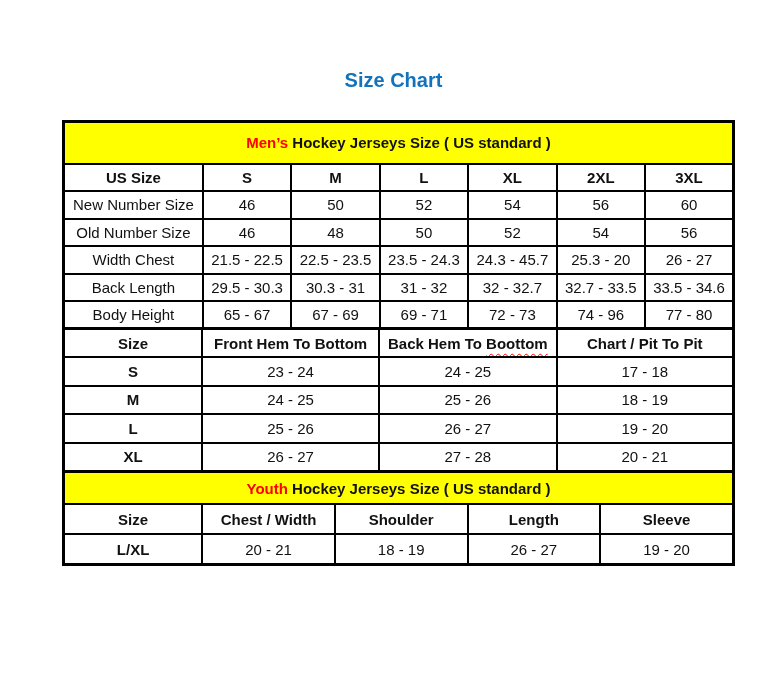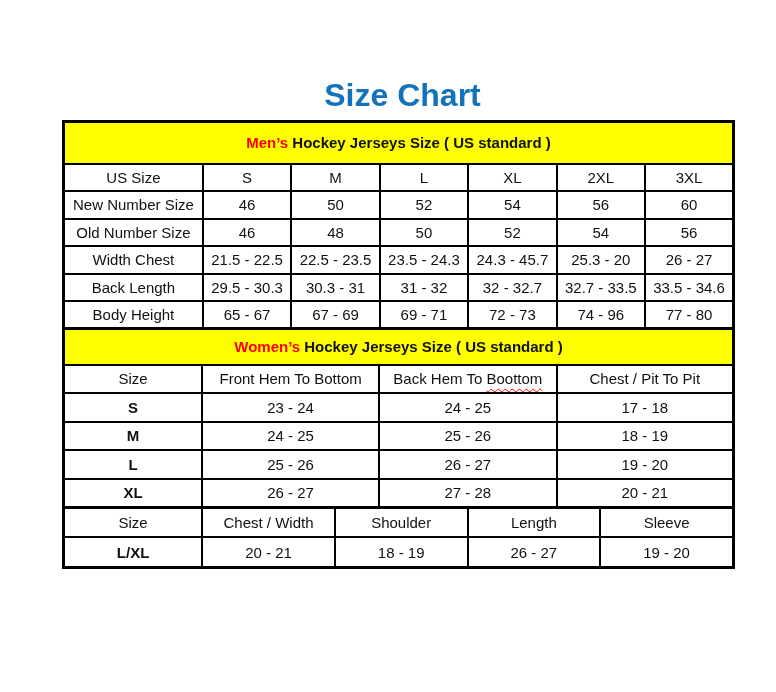--- a/index.html
+++ b/index.html
@@ -19,8 +19,8 @@
   }
   .title{
     position:absolute;left:38px;top:62px;width:697px;
-    margin:16px;text-align:center;
-    font-size:32px;font-weight:700;color:var(--title-blue);
+    margin:7px;text-align:center;
+    font-size:20px;font-weight:700;color:var(--title-blue);
     letter-spacing:0px;line-height:1.1;
   }
   .tables-root{

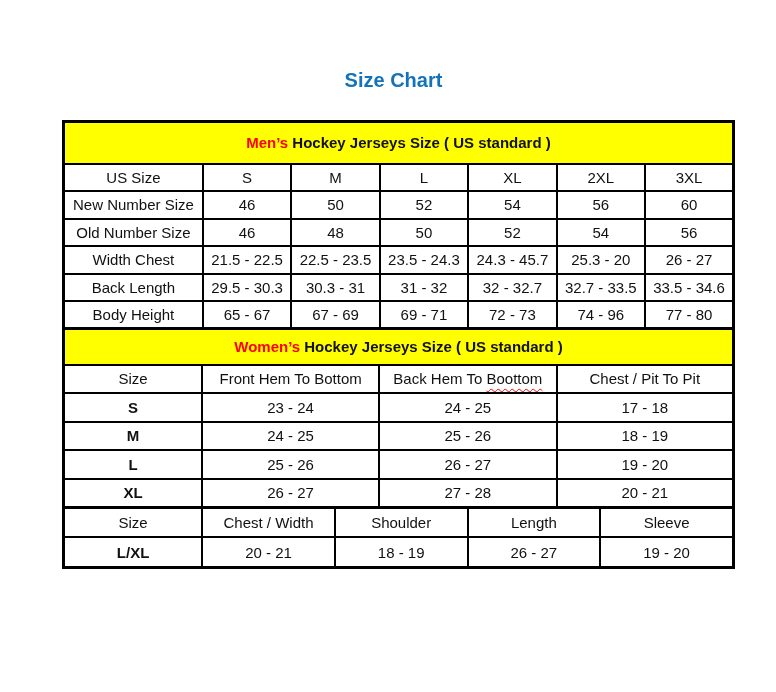--- a/index.html
+++ b/index.html
@@ -37,7 +37,7 @@
     font-size:15px;padding:0 2px;
     overflow:hidden;white-space:nowrap;
   }
-  .size-table th{font-weight:400;}
+  .size-table th{font-weight:700;}
   .band-cell{
     background:var(--band-yellow);
     font-weight:700;font-size:18px;

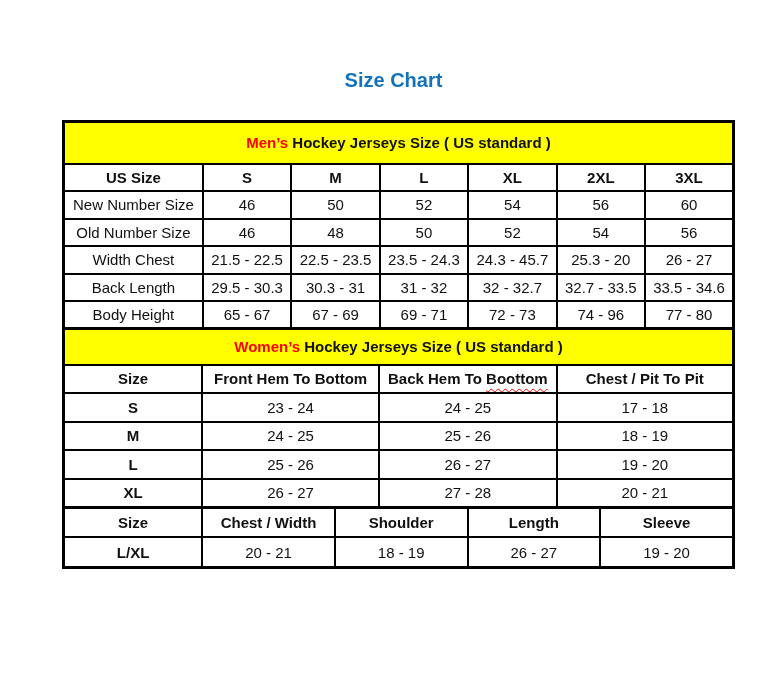--- a/index.html
+++ b/index.html
@@ -141,9 +141,6 @@
         <col style="width: 26.4%;">
       </colgroup>
       <tbody>
-        <tr class="band-row">
-          <td class="band-cell" colspan="4"><span class="band-accent">Women’s</span><span> Hockey Jerseys Size ( US standard )</span></td>
-        </tr>
         <tr class="header-row">
           <th>Size</th>
           <th>Front Hem To Bottom</th>

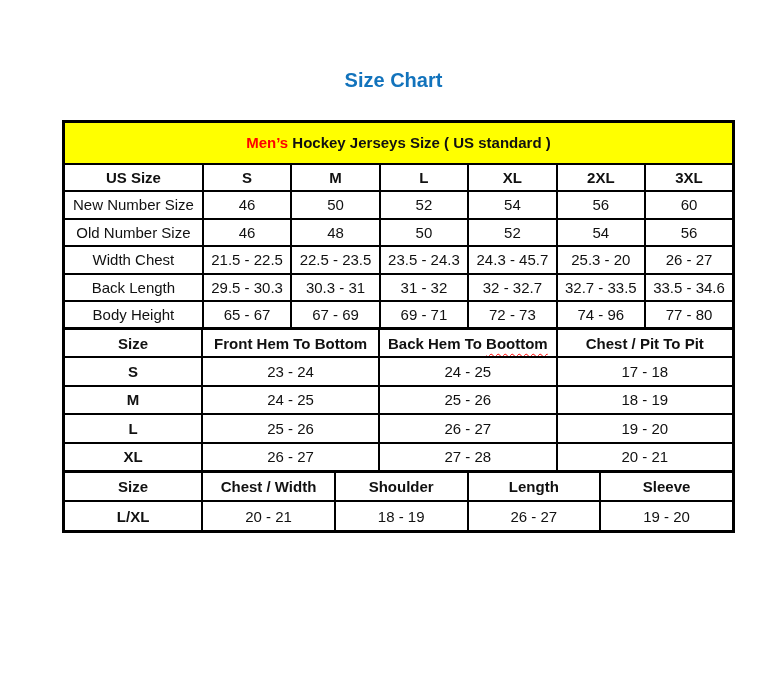--- a/index.html
+++ b/index.html
@@ -145,7 +145,7 @@
           <th>Size</th>
           <th>Front Hem To Bottom</th>
           <th><span>Back Hem To </span><span class="wavy">Boottom</span></th>
-          <th>Chest / Pit To Pit</th>
+          <th>Chart / Pit To Pit</th>
         </tr>
         <tr class="data-row">
           <td>S</td>

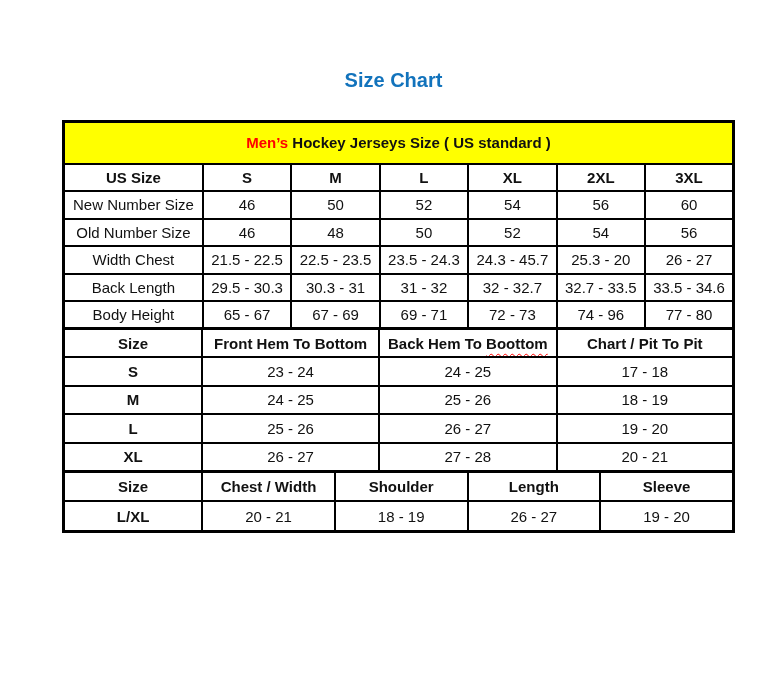--- a/index.html
+++ b/index.html
@@ -182,6 +182,9 @@
         <col style="width: 19.9%;">
       </colgroup>
       <tbody>
+        <tr class="band-row">
+          <td class="band-cell" colspan="5"><span class="band-accent">Youth</span><span> Hockey Jerseys Size ( US standard )</span></td>
+        </tr>
         <tr class="header-row">
           <th>Size</th>
           <th>Chest / Width</th>

